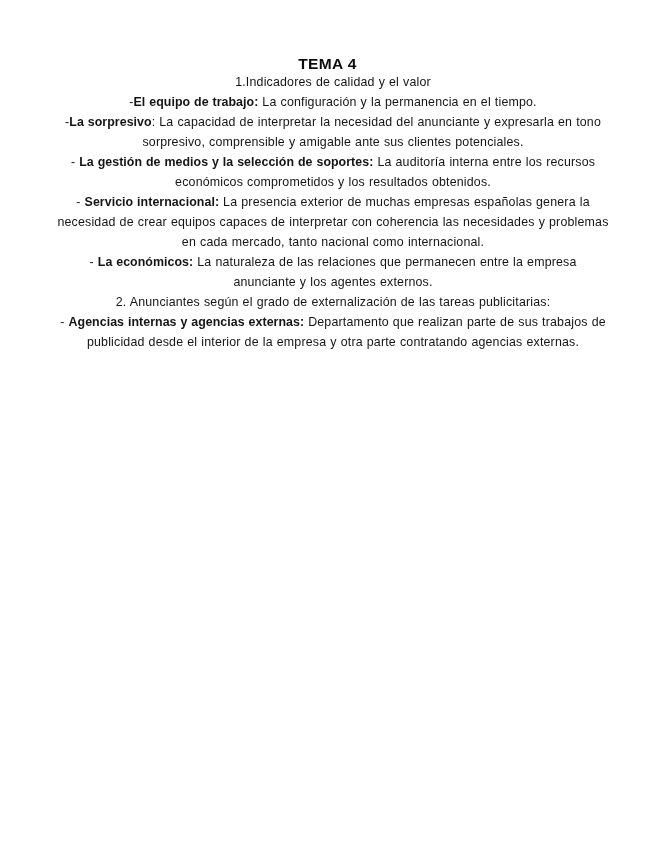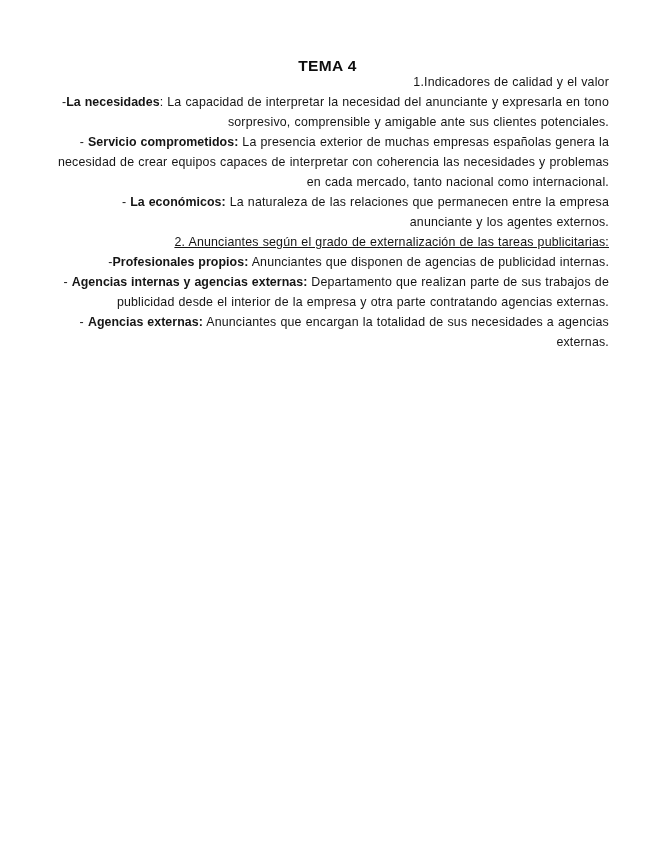--- a/index.html
+++ b/index.html
@@ -28,8 +28,8 @@
     font-size: 15.5px;
     font-weight: bold;
     letter-spacing: 0.4px;
-    margin: 16px;
-    padding: 41px 0 0 0;
+    margin: 0;
+    padding: 55px 0 0 0;
     line-height: 1.2;
     color: #0d0d0d;
   }

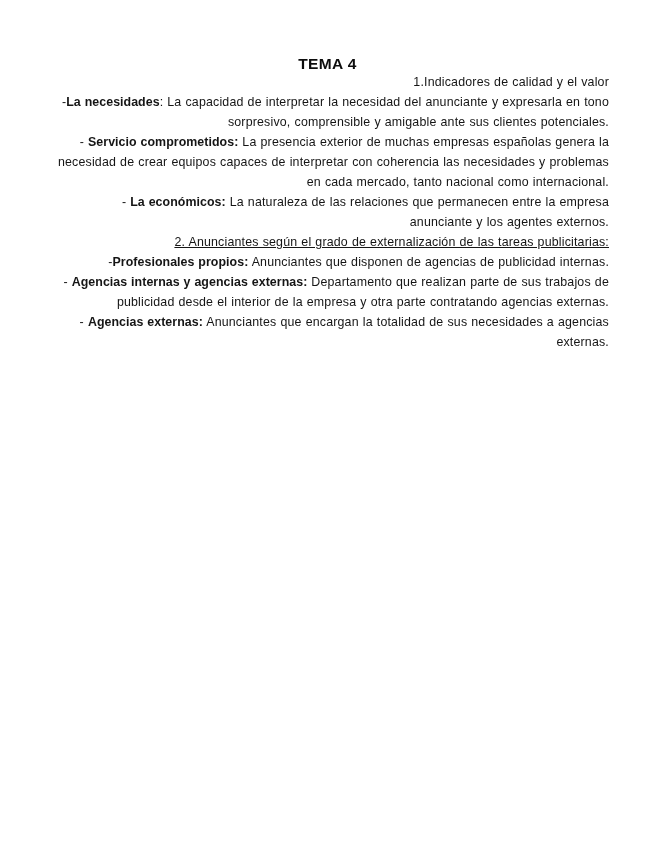--- a/index.html
+++ b/index.html
@@ -46,7 +46,7 @@
     letter-spacing: 0.18px;
     word-spacing: 0.4px;
     color: #151515;
-    text-align: right;
+    text-align: center;
   }
   p.para b {
     font-weight: bold;

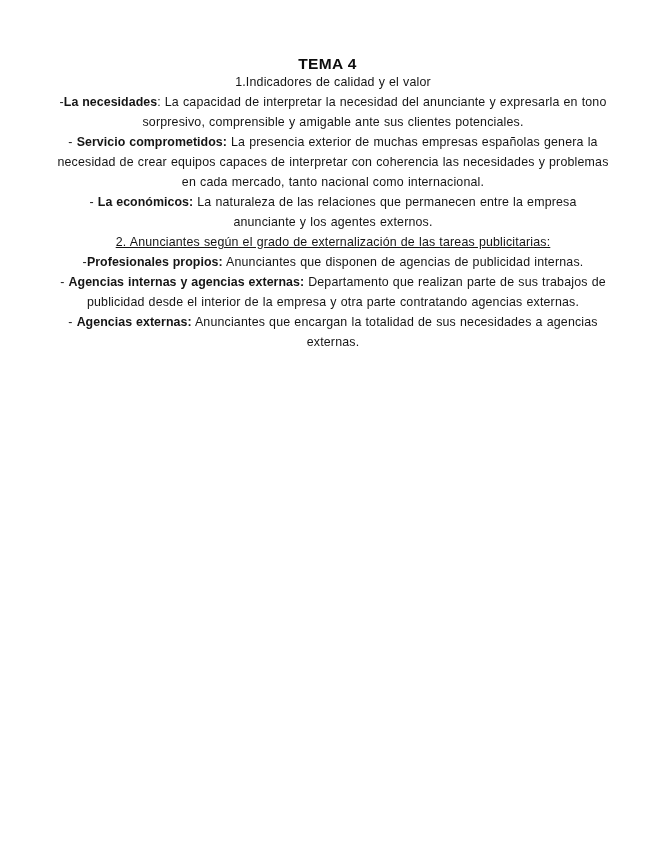--- a/index.html
+++ b/index.html
@@ -69,6 +69,7 @@
 
     <p class="para sp-1">1.Indicadores de calidad y el valor</p>
 
+    <p class="para sp-sm"><span>-</span><b>El equipo de trabajo:</b><span> La configuración y la permanencia en el tiempo.</span></p>
 
     <p class="para sp-md"><span>-</span><b>La necesidades</b><span>: La capacidad de interpretar la necesidad del anunciante y expresarla en tono sorpresivo, comprensible y amigable ante sus clientes potenciales.</span></p>
 

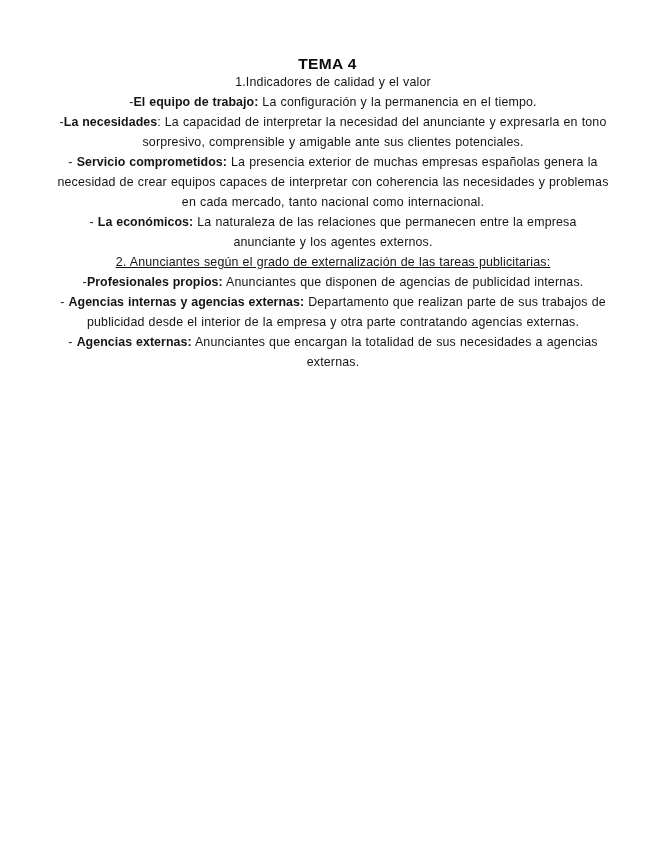--- a/index.html
+++ b/index.html
@@ -71,7 +71,7 @@
 
     <p class="para sp-sm"><span>-</span><b>El equipo de trabajo:</b><span> La configuración y la permanencia en el tiempo.</span></p>
 
-    <p class="para sp-md"><span>-</span><b>La necesidades</b><span>: La capacidad de interpretar la necesidad del anunciante y expresarla en tono sorpresivo, comprensible y amigable ante sus clientes potenciales.</span></p>
+    <p class="para sp-md"><span>-</span><b>La sorpresivo</b><span>: La capacidad de interpretar la necesidad del anunciante y expresarla en tono sorpresivo, comprensible y amigable ante sus clientes potenciales.</span></p>
 
 
 

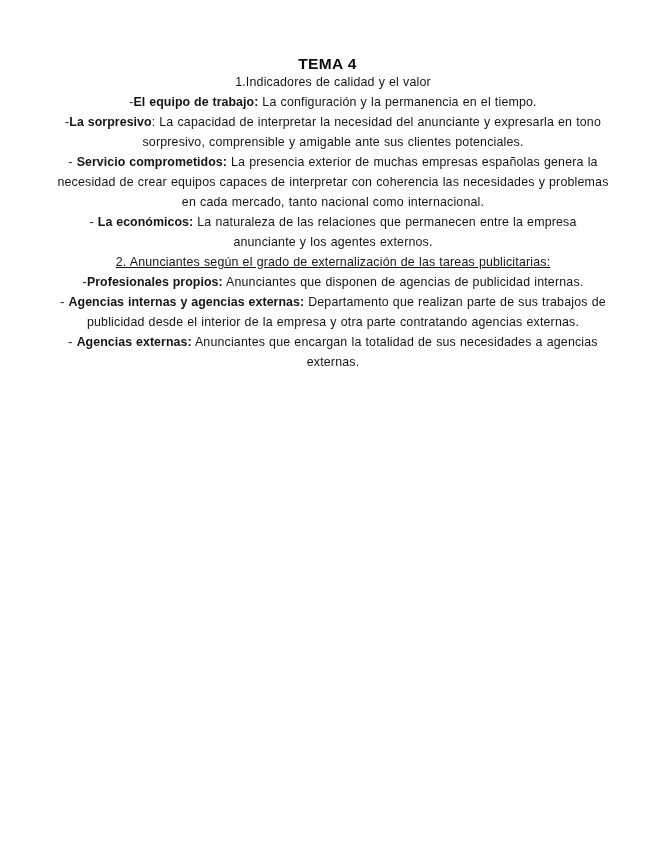--- a/index.html
+++ b/index.html
@@ -73,6 +73,7 @@
 
     <p class="para sp-md"><span>-</span><b>La sorpresivo</b><span>: La capacidad de interpretar la necesidad del anunciante y expresarla en tono sorpresivo, comprensible y amigable ante sus clientes potenciales.</span></p>
 
+    <p class="para sp-md"><span>- </span><b>La gestión de medios y la selección de soportes:</b><span> La auditoría interna entre los recursos económicos comprometidos y los resultados obtenidos.</span></p>
 
 
     <p class="para sp-md"><span>- </span><b>Servicio comprometidos:</b><span>  La presencia exterior de muchas empresas españolas genera la necesidad de crear equipos capaces de interpretar con coherencia las necesidades y problemas en cada mercado, tanto nacional como internacional.</span></p>

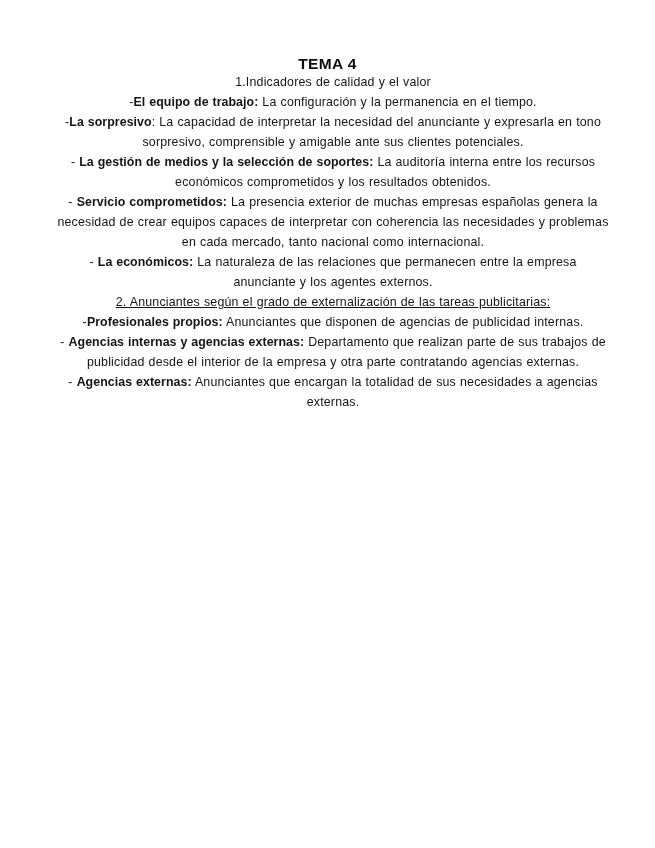--- a/index.html
+++ b/index.html
@@ -76,7 +76,7 @@
     <p class="para sp-md"><span>- </span><b>La gestión de medios y la selección de soportes:</b><span> La auditoría interna entre los recursos económicos comprometidos y los resultados obtenidos.</span></p>
 
 
-    <p class="para sp-md"><span>- </span><b>Servicio comprometidos:</b><span>  La presencia exterior de muchas empresas españolas genera la necesidad de crear equipos capaces de interpretar con coherencia las necesidades y problemas en cada mercado, tanto nacional como internacional.</span></p>
+    <p class="para sp-md"><span>- </span><b>Servicio internacional:</b><span>  La presencia exterior de muchas empresas españolas genera la necesidad de crear equipos capaces de interpretar con coherencia las necesidades y problemas en cada mercado, tanto nacional como internacional.</span></p>
 
 
     <p class="para sp-md"><span>- </span><b>La económicos:</b><span> La naturaleza de las relaciones que permanecen entre la empresa anunciante y los agentes externos.</span></p>

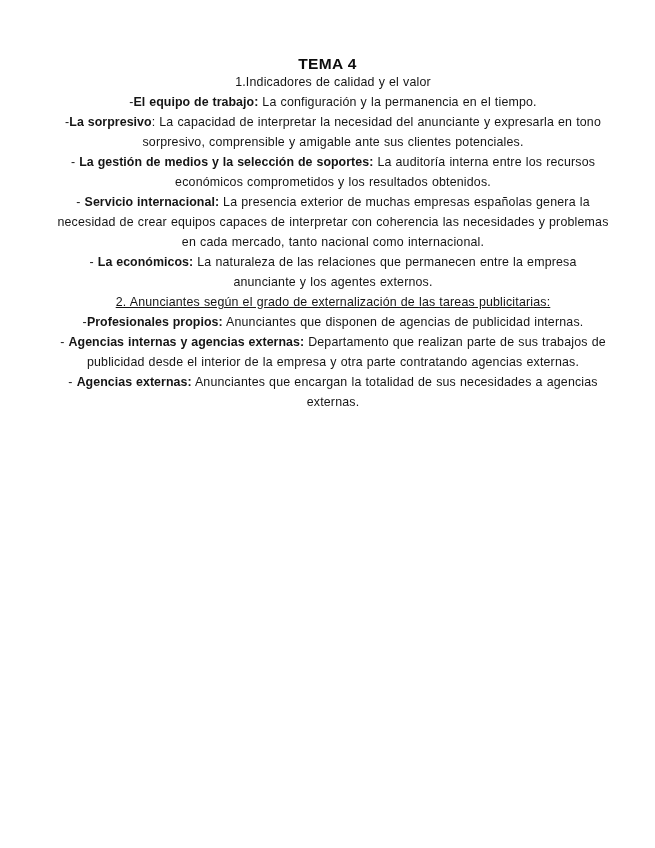--- a/index.html
+++ b/index.html
@@ -56,7 +56,7 @@
   .sp-1   { margin-top: 0px; }
   .sp-sm  { margin-top: 12px; }
   .sp-md  { margin-top: 13px; }
-  .sp-gap { margin-top: 50px; text-decoration: underline; }
+  .sp-gap { margin-top: 50px; }
 </style>
 </head>
 <body>

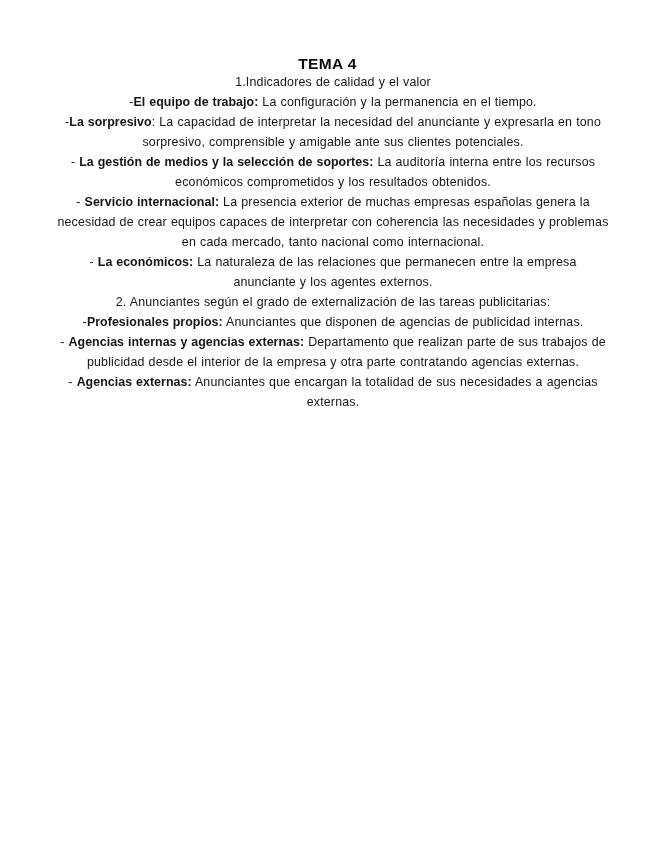--- a/index.html
+++ b/index.html
@@ -83,7 +83,6 @@
 
     <p class="para sp-gap">2. Anunciantes según el grado de externalización de las tareas publicitarias:</p>
 
-    <p class="para sp-sm"><span>-</span><b>Profesionales propios:</b><span> Anunciantes que disponen de agencias de publicidad internas.</span></p>
 
 
     <p class="para sp-md"><span>- </span><b>Agencias internas y agencias externas:</b><span>  Departamento que realizan parte de sus trabajos de publicidad desde el interior de la empresa y otra parte contratando agencias externas.</span></p>

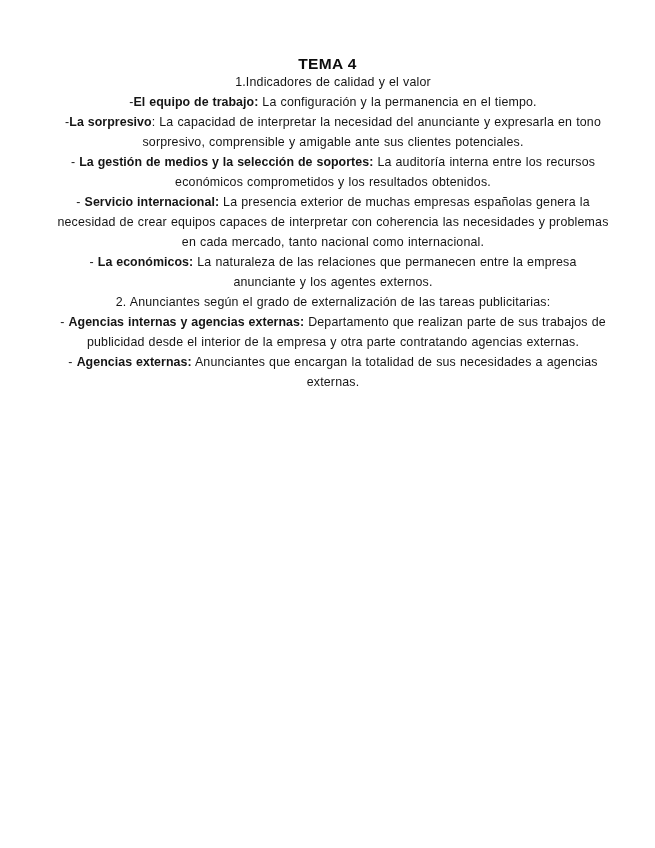--- a/index.html
+++ b/index.html
@@ -87,7 +87,6 @@
 
     <p class="para sp-md"><span>- </span><b>Agencias internas y agencias externas:</b><span>  Departamento que realizan parte de sus trabajos de publicidad desde el interior de la empresa y otra parte contratando agencias externas.</span></p>
 
-    <p class="para sp-md"><span>- </span><b>Agencias externas:</b><span>  Anunciantes que encargan la totalidad de sus necesidades a agencias externas.</span></p>
 
   </div>
 </div>

